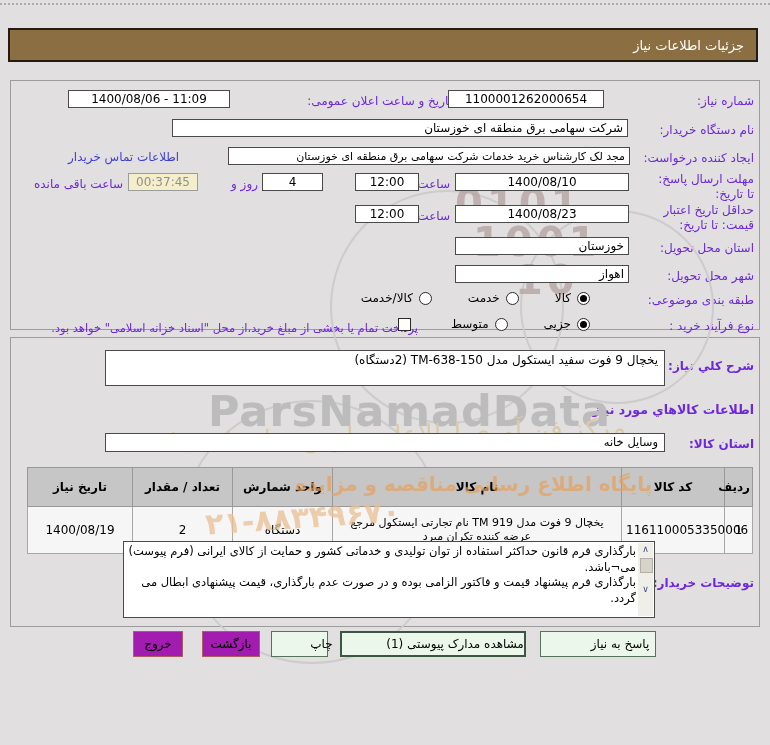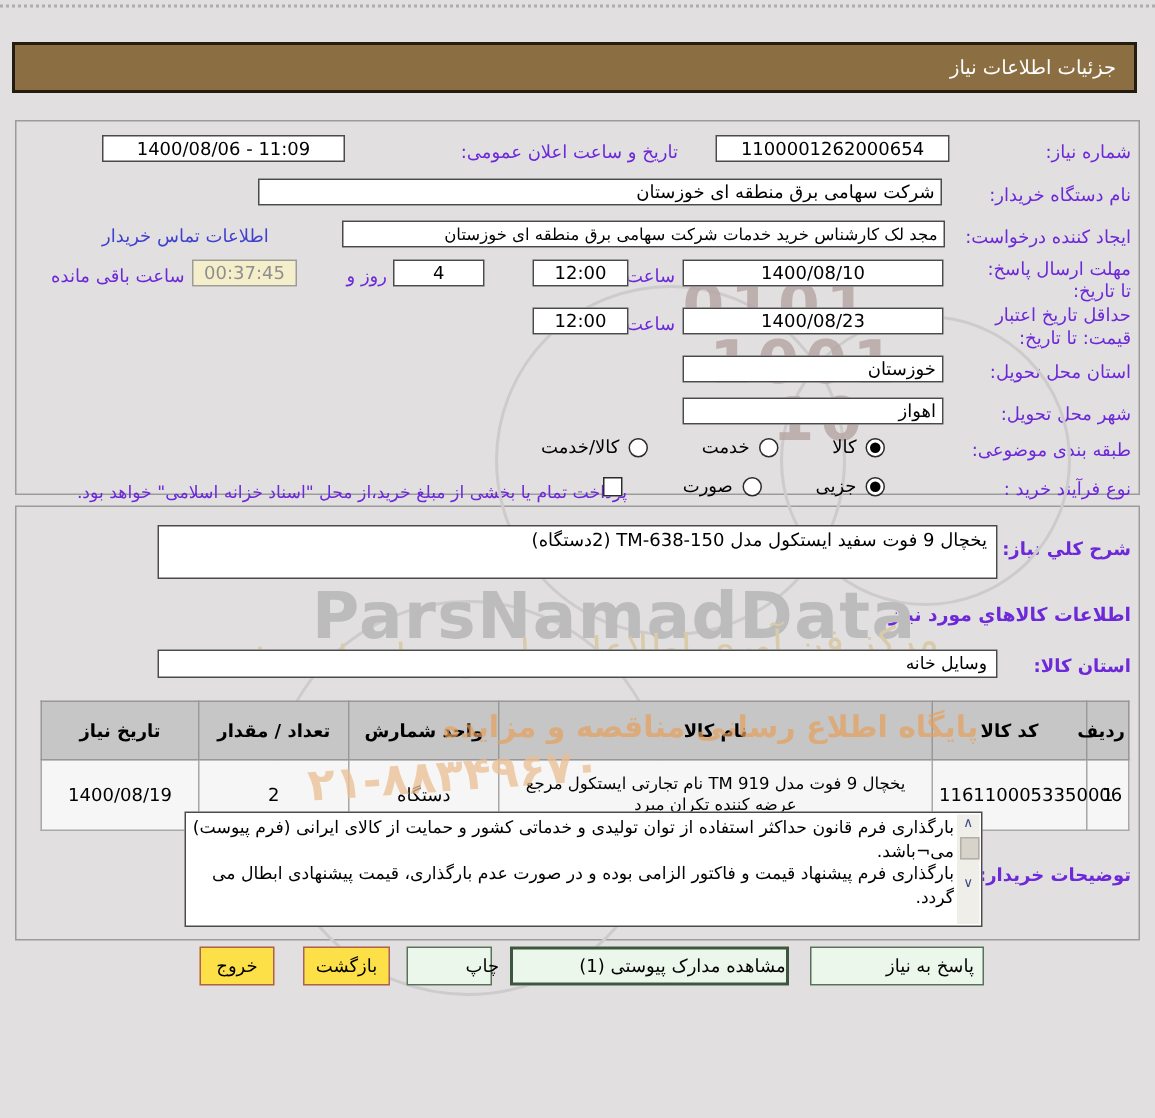--- a/index.html
+++ b/index.html
@@ -84,7 +84,7 @@
   <div class="box" style="left:10px;top:80px;width:748px;height:248px;"></div>
 
   <div class="lbl" style="right:16px;top:94px;">شماره نیاز:</div>
-  <input class="inp c" style="left: 477px; top: 90px; width: 156px;" readonly="" value="1100001262000654">
+  <input class="inp c" style="left: 448px; top: 90px; width: 156px;" readonly="" value="1100001262000654">
   <div class="lbl" style="right:318px;top:94px;">تاریخ و ساعت اعلان عمومی:</div>
   <input class="inp c" style="left: 68px; top: 90px; width: 162px;" readonly="" value="1400/08/06 - 11:09">
 

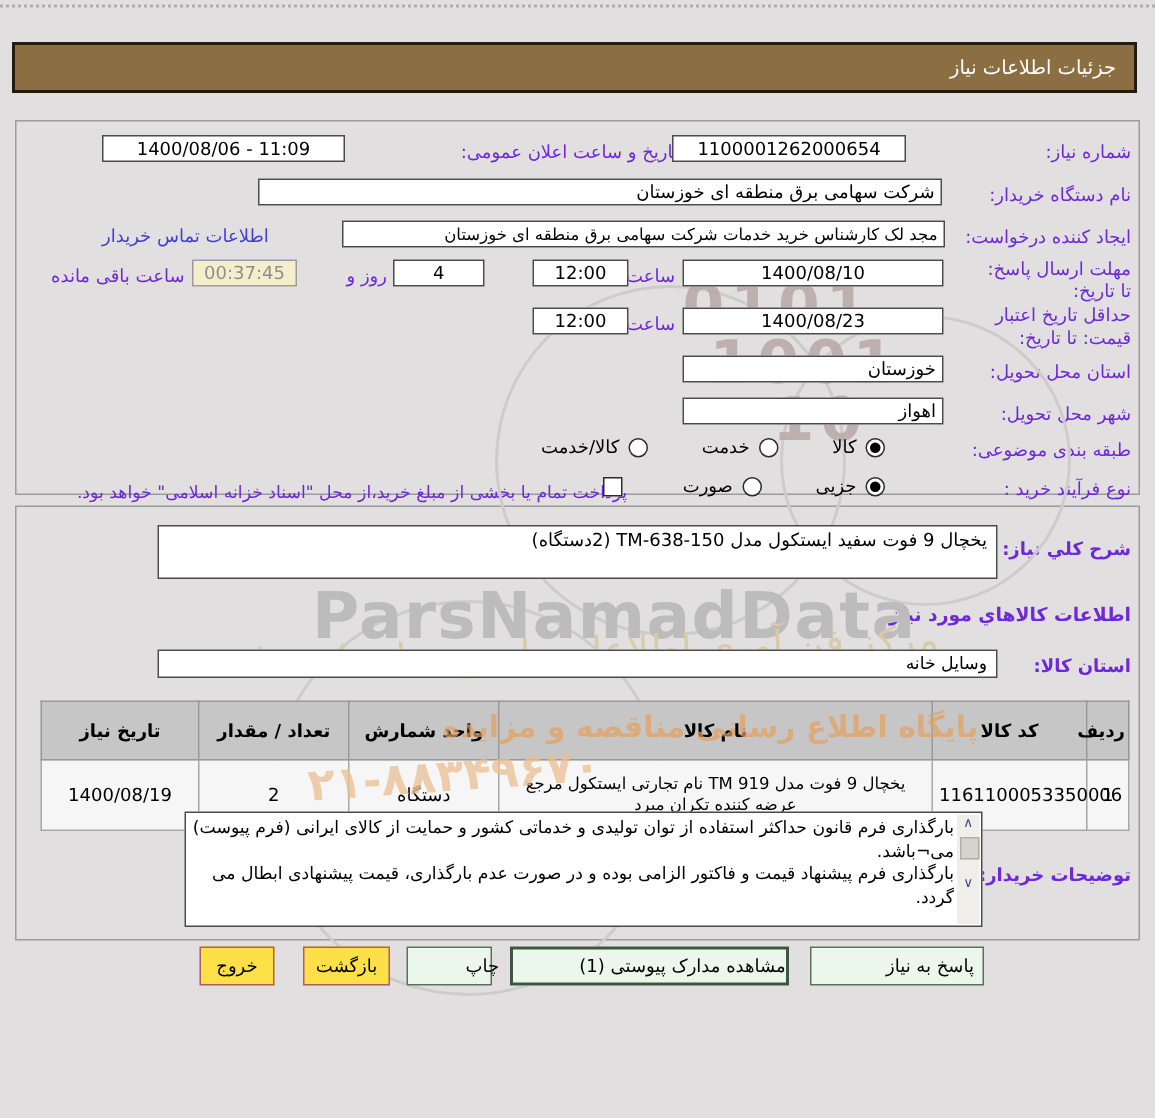--- a/index.html
+++ b/index.html
@@ -133,7 +133,7 @@
     <span>جزیی</span>
     <span class="gap"></span>
     <span class="radio"></span>
-    <span>صورت</span>
+    <span>متوسط</span>
     <span class="gap" style="width:28px;"></span>
     <span class="chk"></span>
   </div>

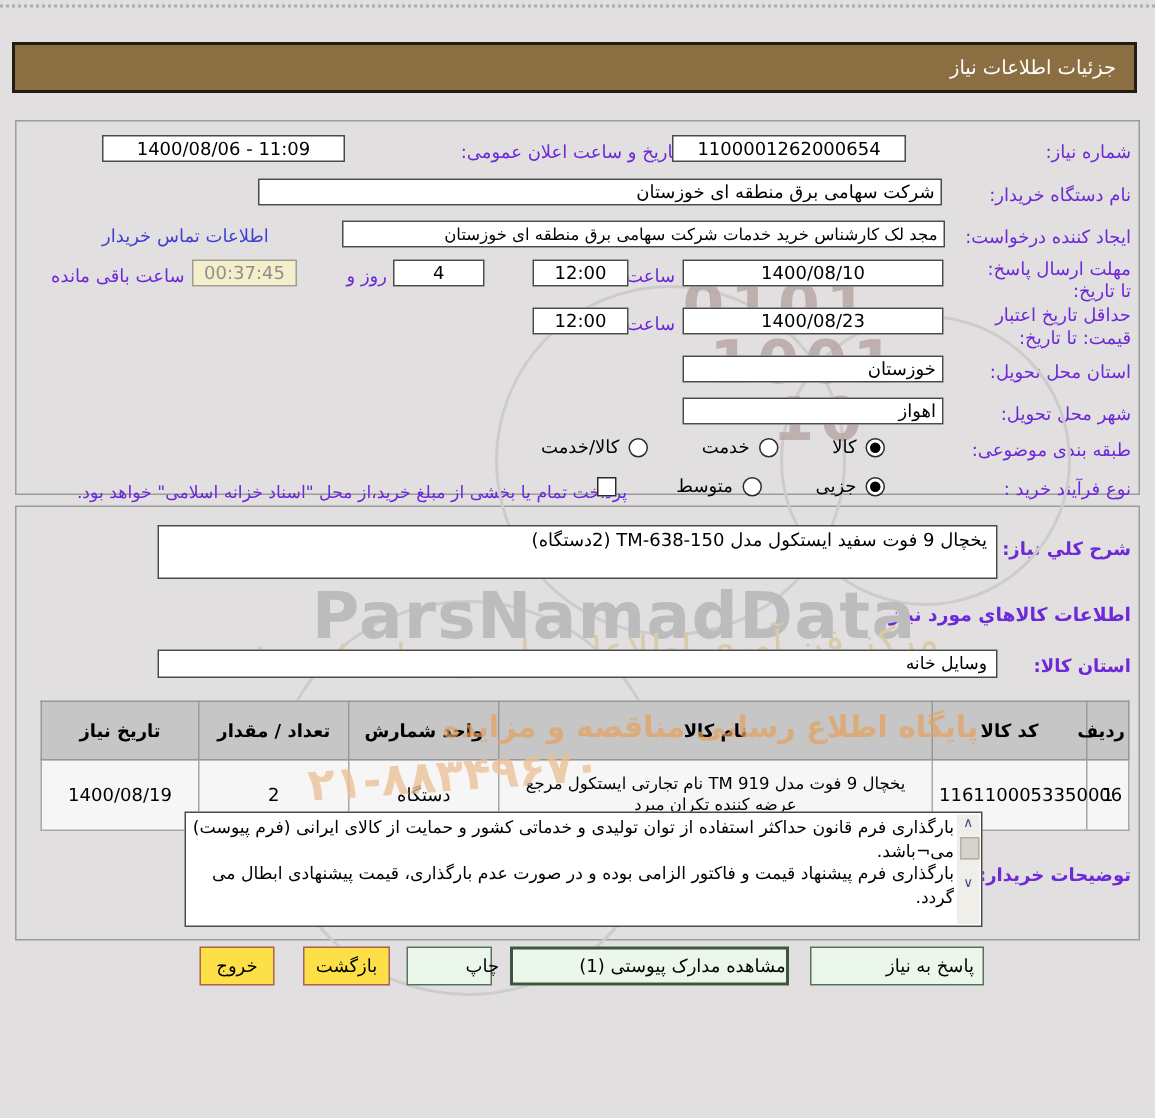--- a/index.html
+++ b/index.html
@@ -44,7 +44,7 @@
        font-family:"DejaVu Sans",sans-serif;display:flex;align-items:center;justify-content:center;
        cursor:pointer;z-index:2;}
   .btn.green{background:#ebf7eb;border:1px solid #59705a;padding-left:44px;}
-  .btn.pink{background:#fde047;border:1px solid #a96060;}
+  .btn.pink{background:#a21caf;border:1px solid #a96060;}
   .btn.def{border:2px solid #3e553f;}
   
   .wm{position:absolute;pointer-events:none;}

